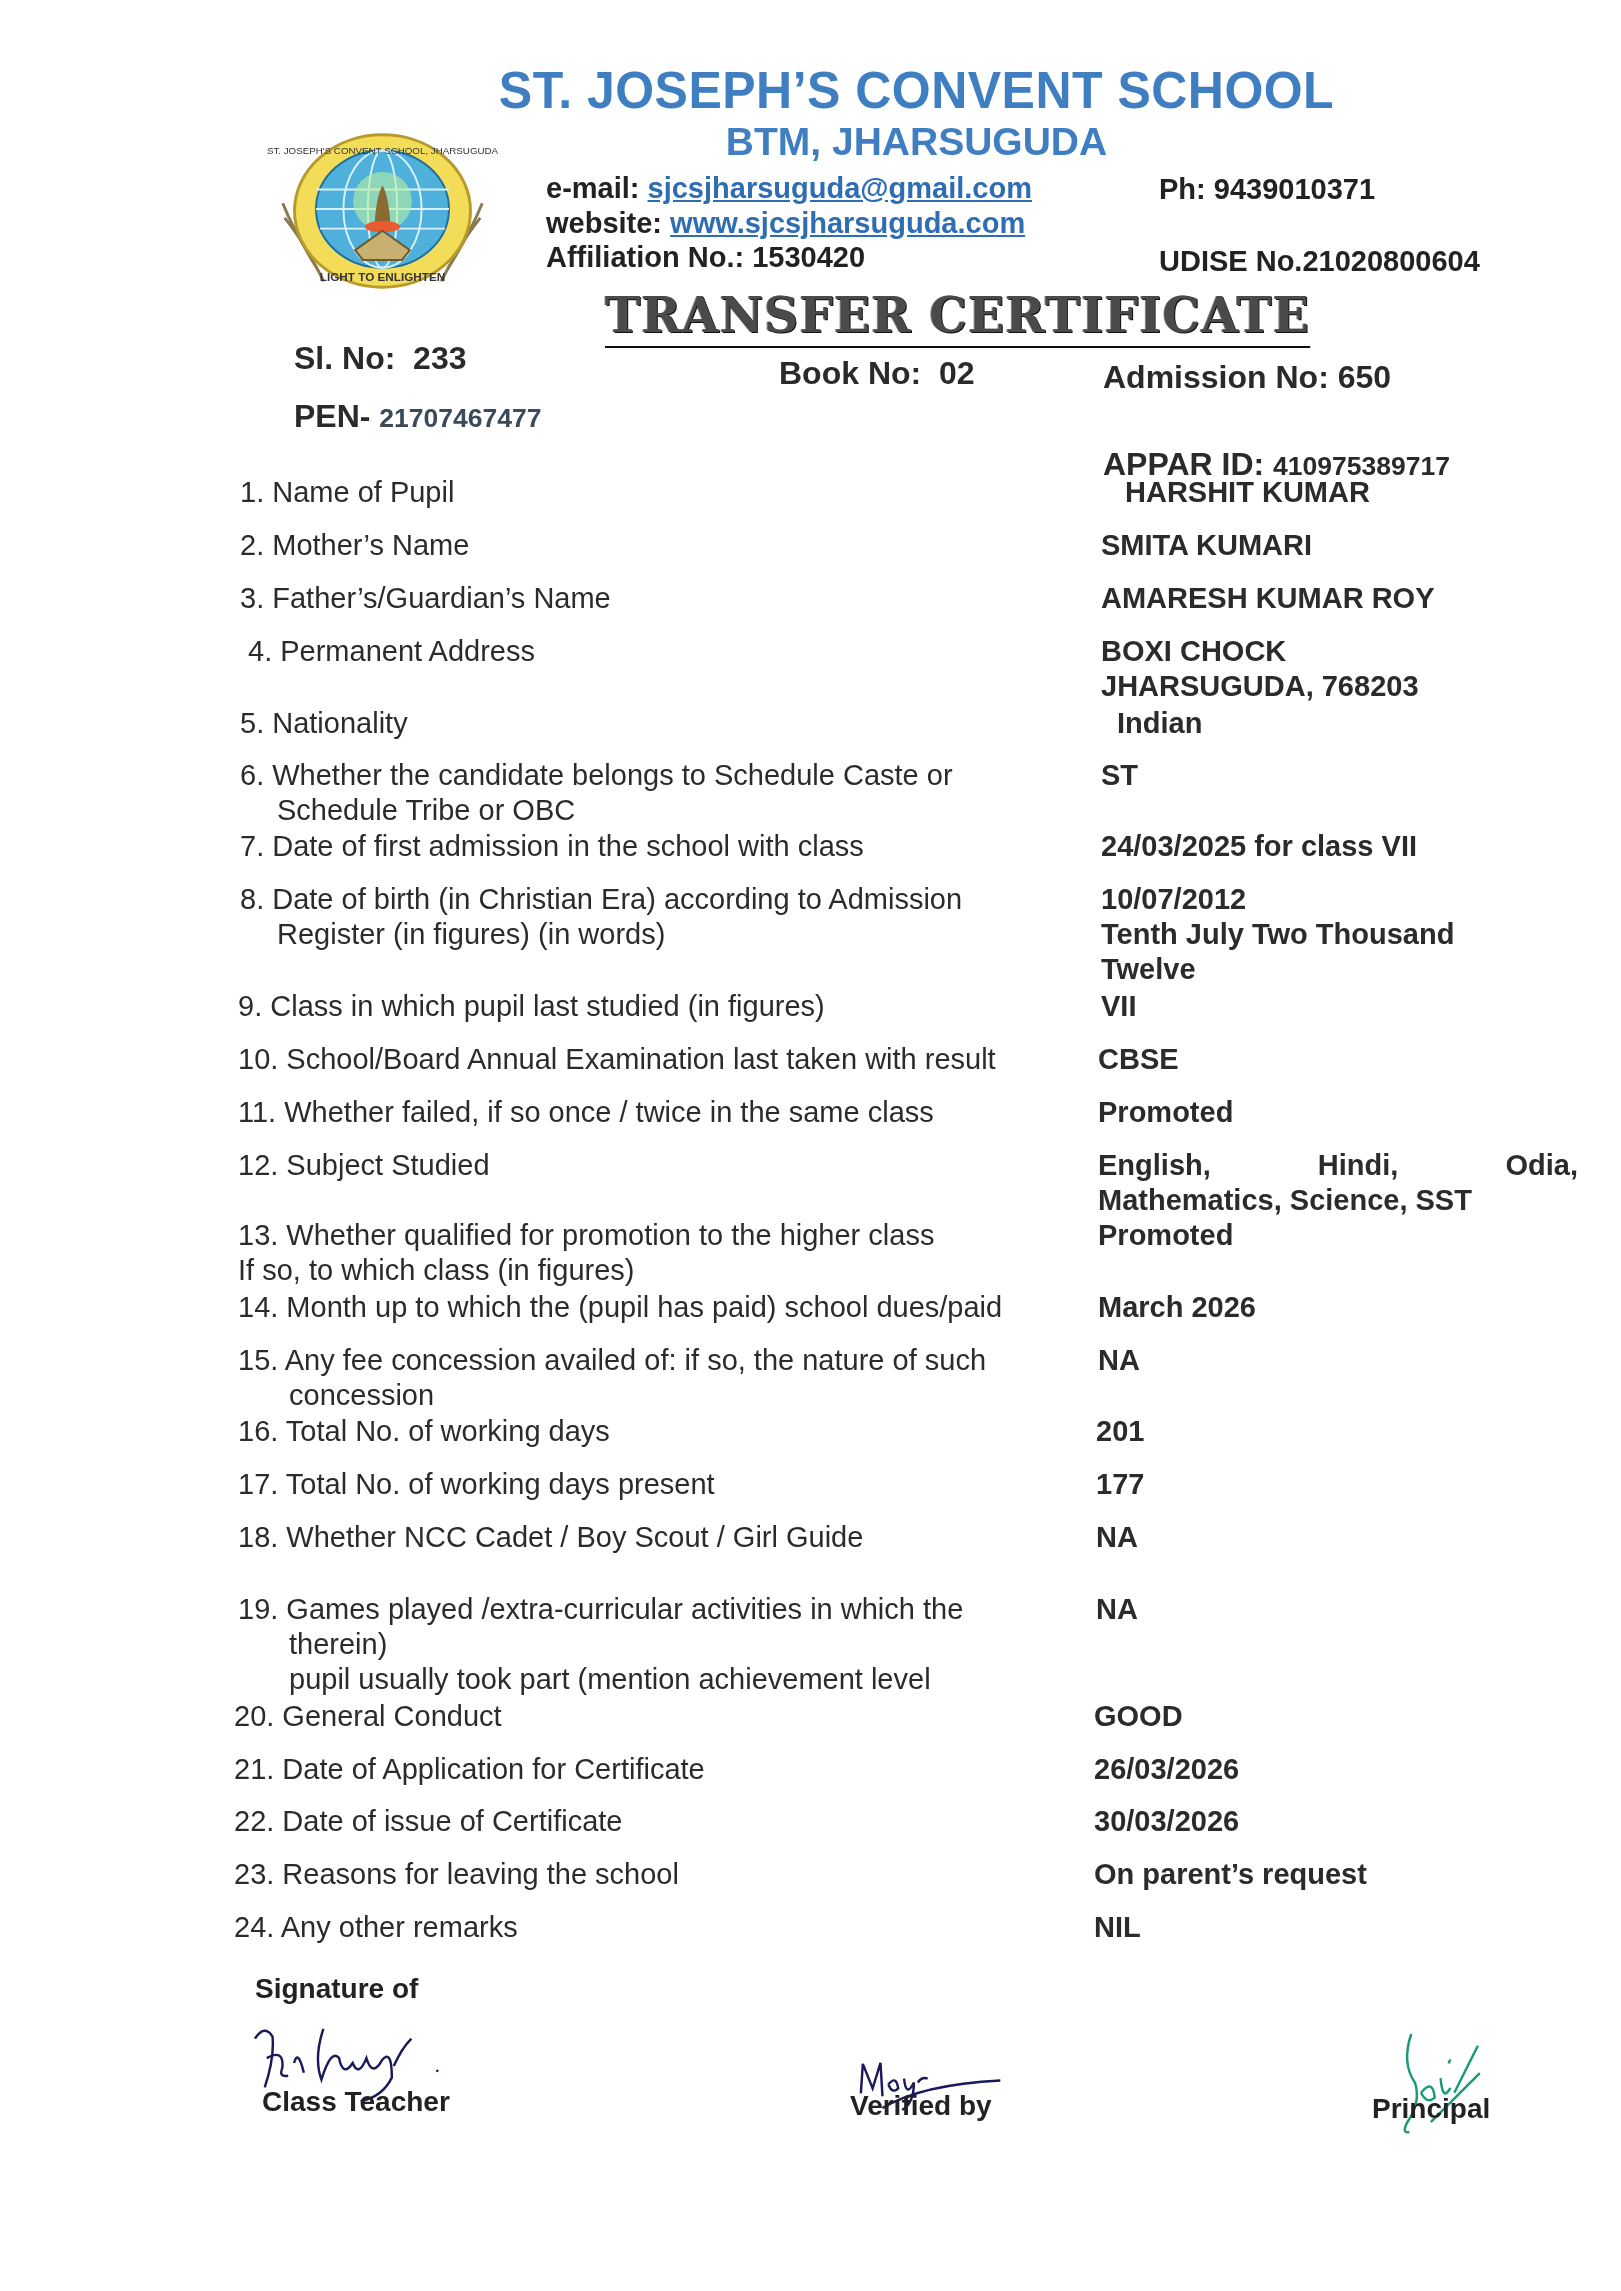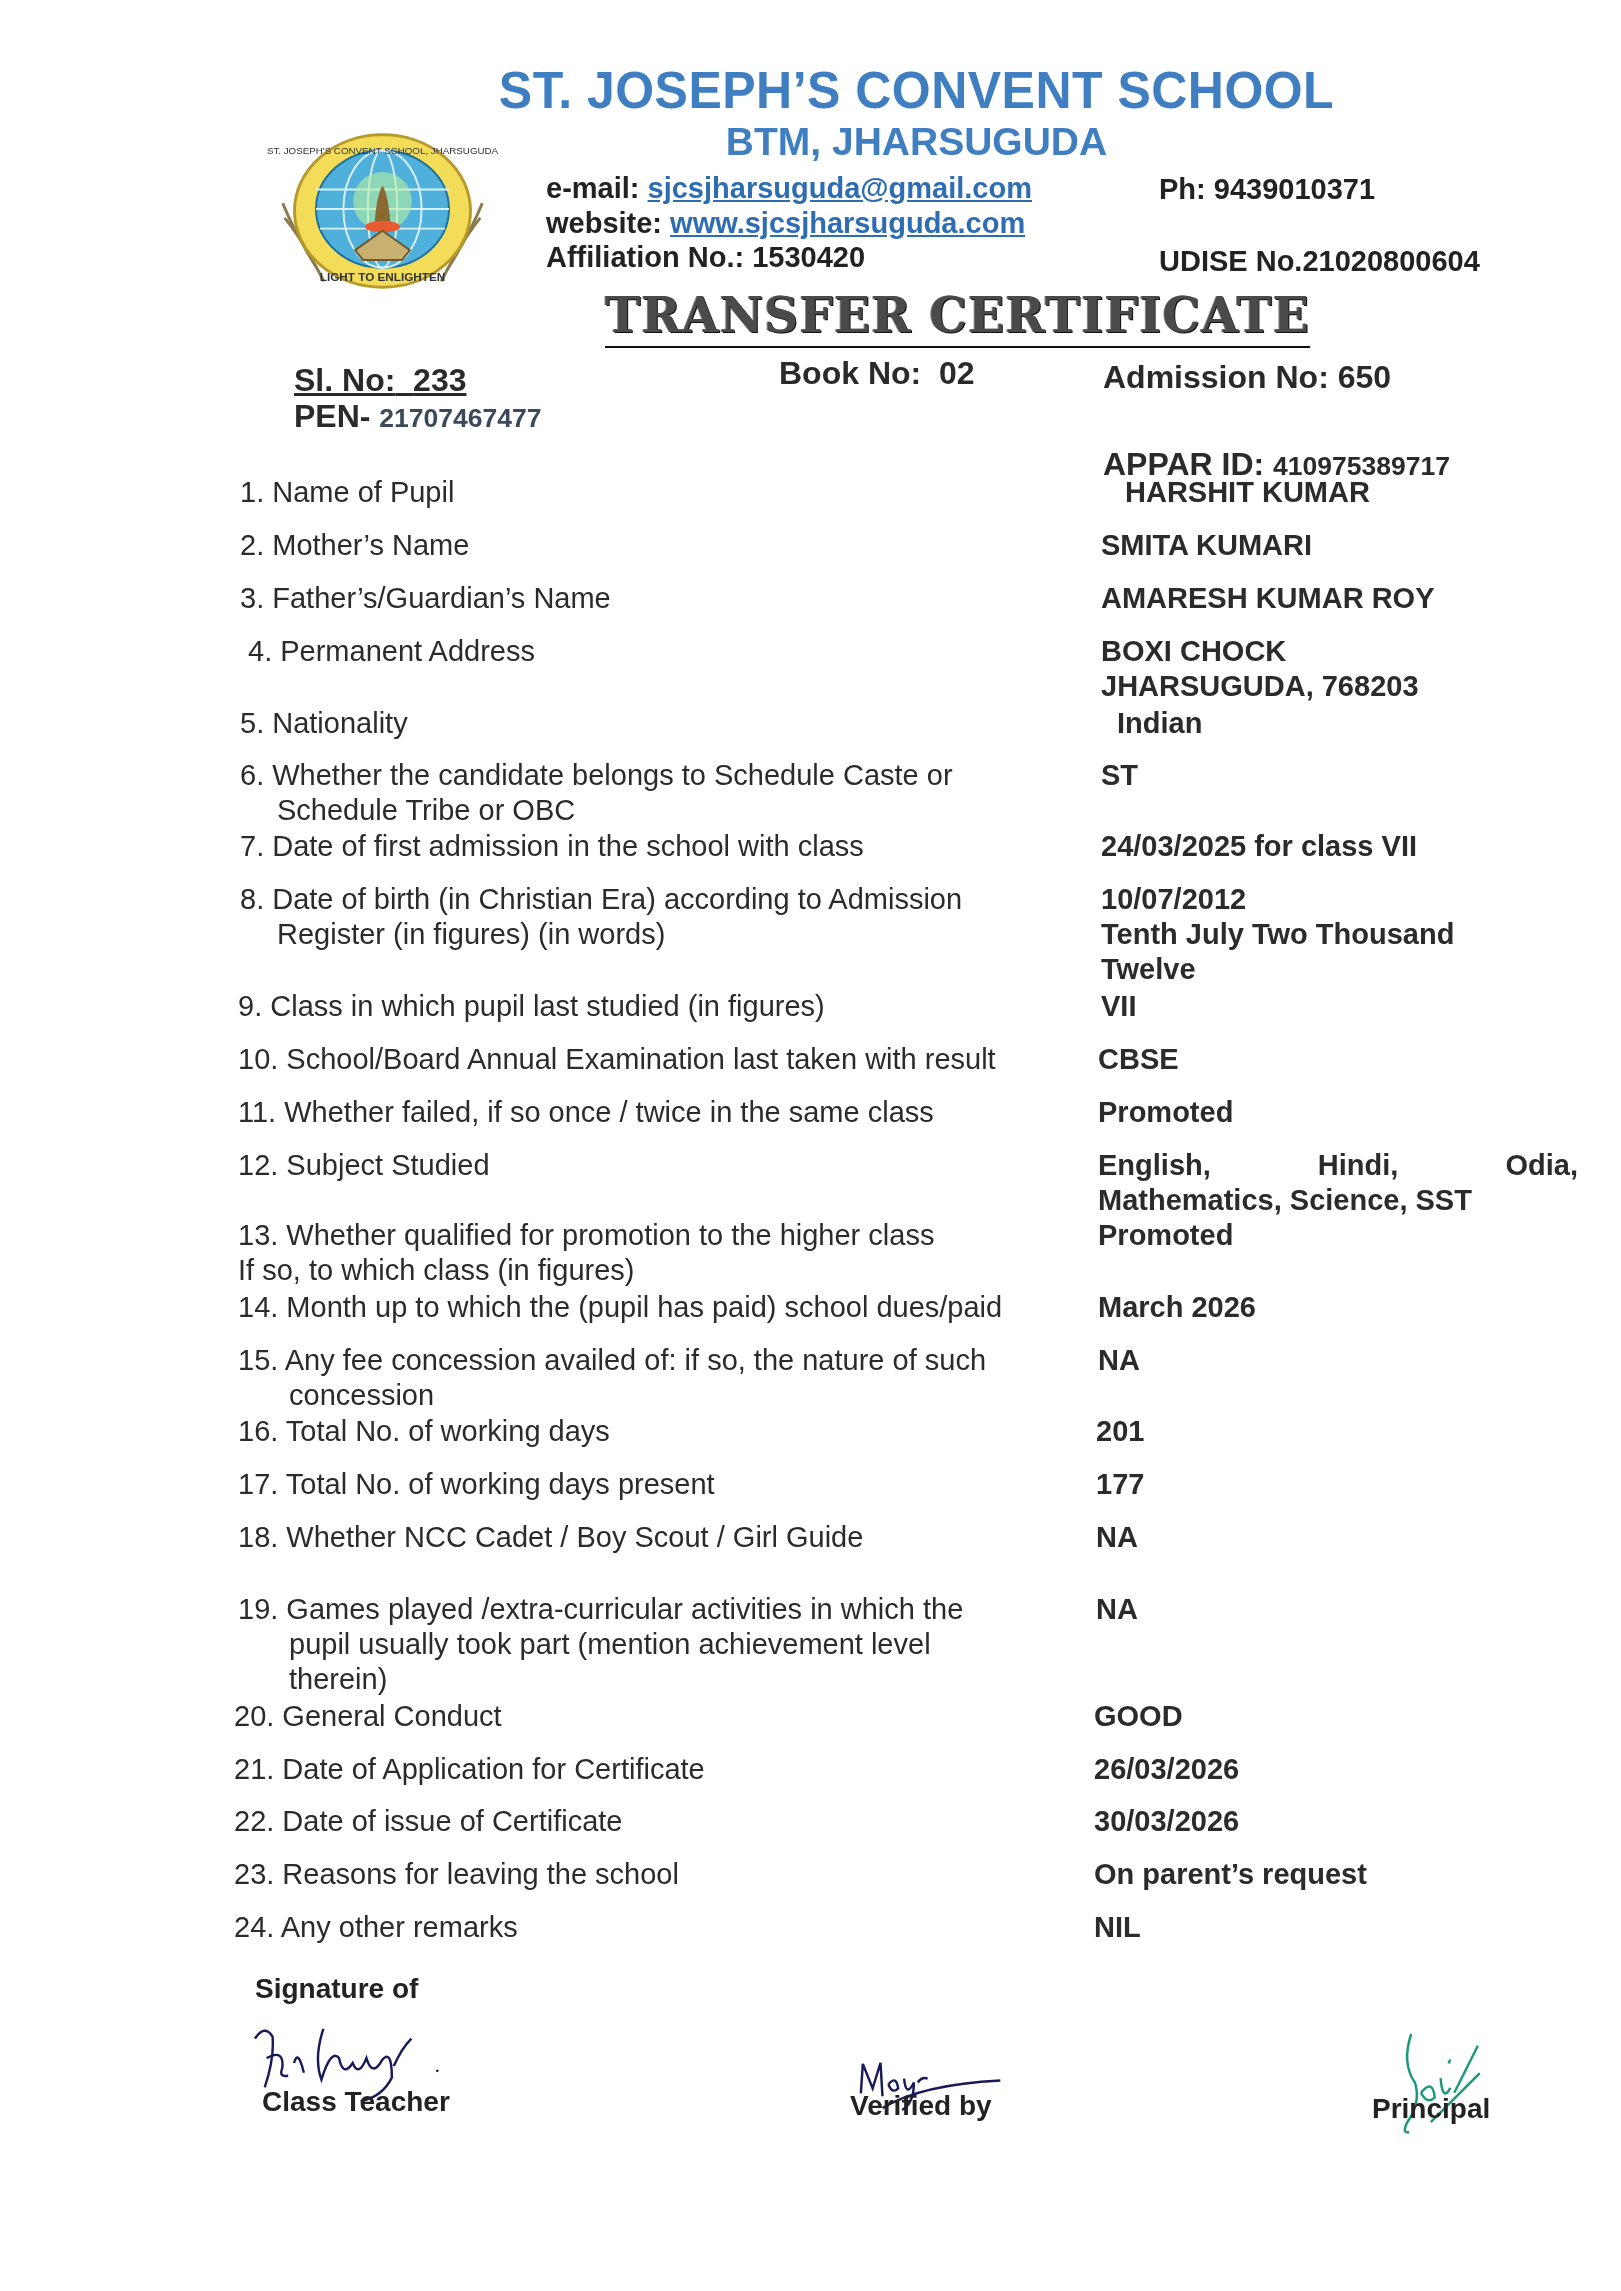--- a/index.html
+++ b/index.html
@@ -65,7 +65,7 @@
 
 <div class="abs tc-title">TRANSFER CERTIFICATE</div>
 
-<div class="abs meta" style="left:294px; top:362px;text-decoration:underline;">
+<div class="abs meta" style="left:294px; top:340px;">
   <span>Sl. No:</span>&nbsp;
   <span>233</span>
 </div>

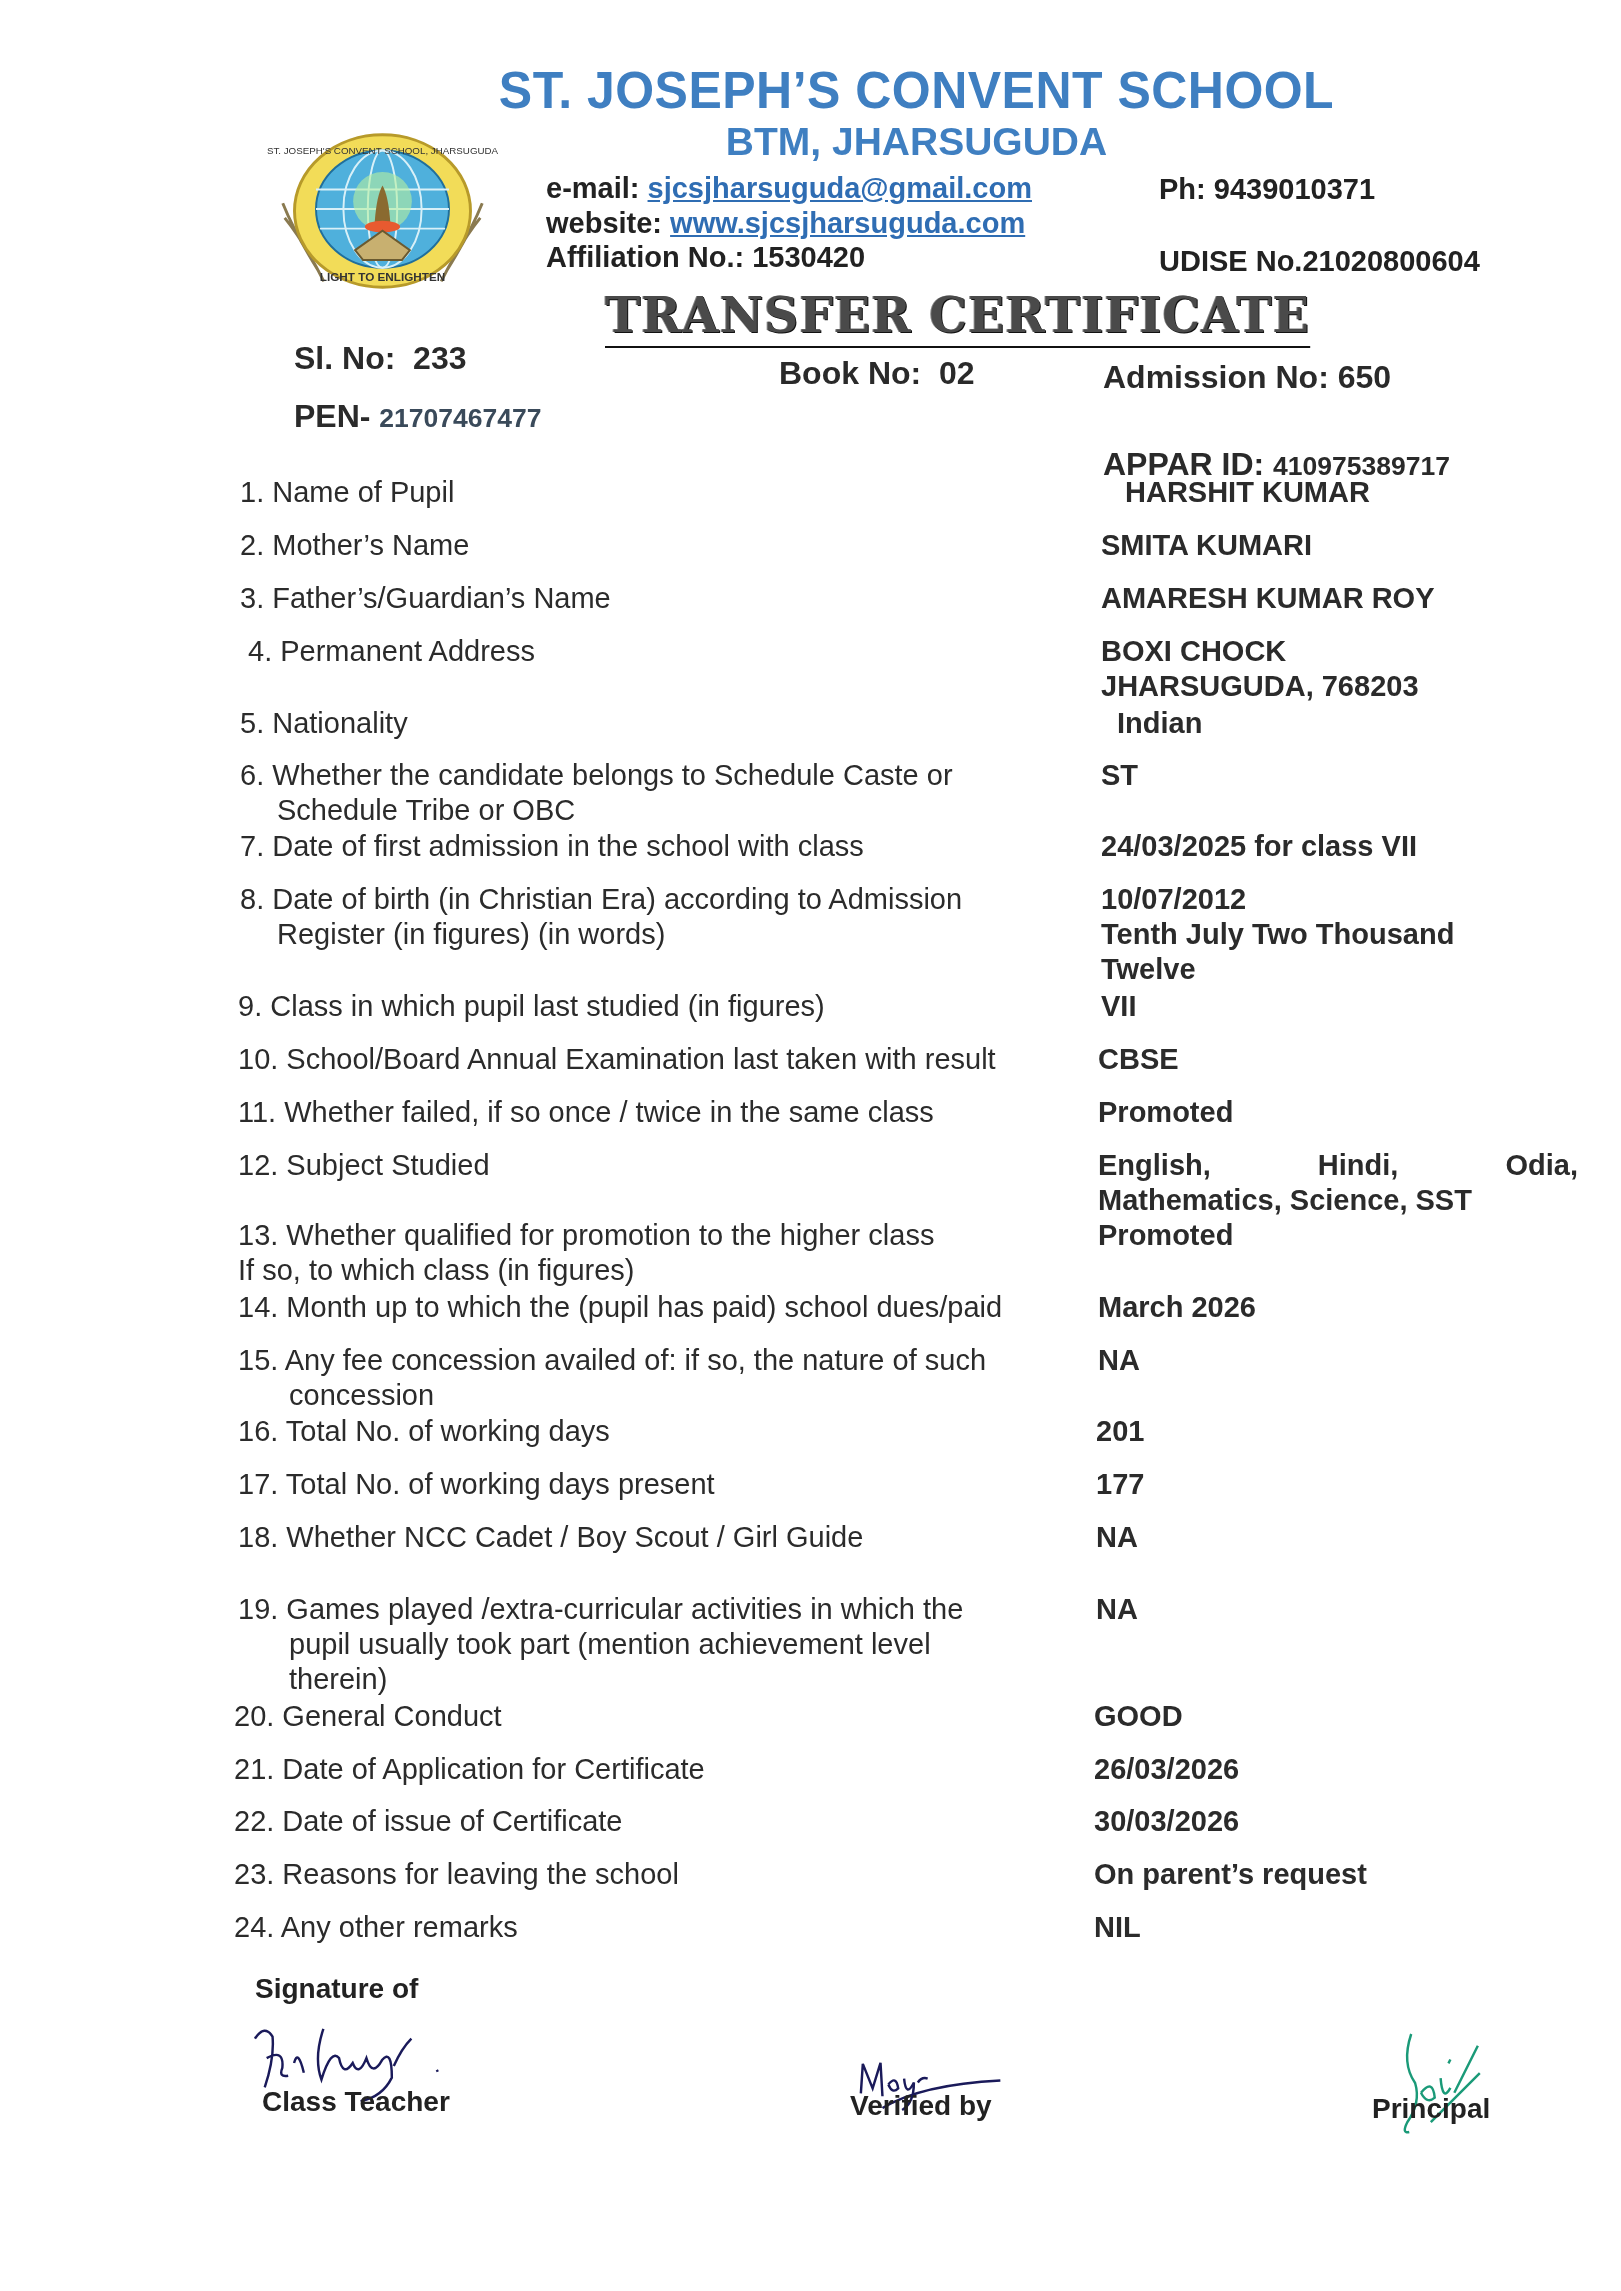--- a/index.html
+++ b/index.html
@@ -246,8 +246,8 @@
     <div>
       <div class="abs row-label" style="left: 238px; top: 1592px; line-height: 35px;">
         <span style="display: block;">19. Games played /extra-curricular activities in which the</span>
+        <span class="indent" style="display: block; padding-left: 51px;">therein)</span>
         <span class="indent" style="display: block; padding-left: 51px;">pupil usually took part (mention achievement level</span>
-        <span class="indent" style="display: block; padding-left: 51px;">therein)</span>
       </div>
       <div class="abs row-value" style="left: 1096px; top: 1592px; line-height: 35px;">
         <span style="display: block;">NA</span>

